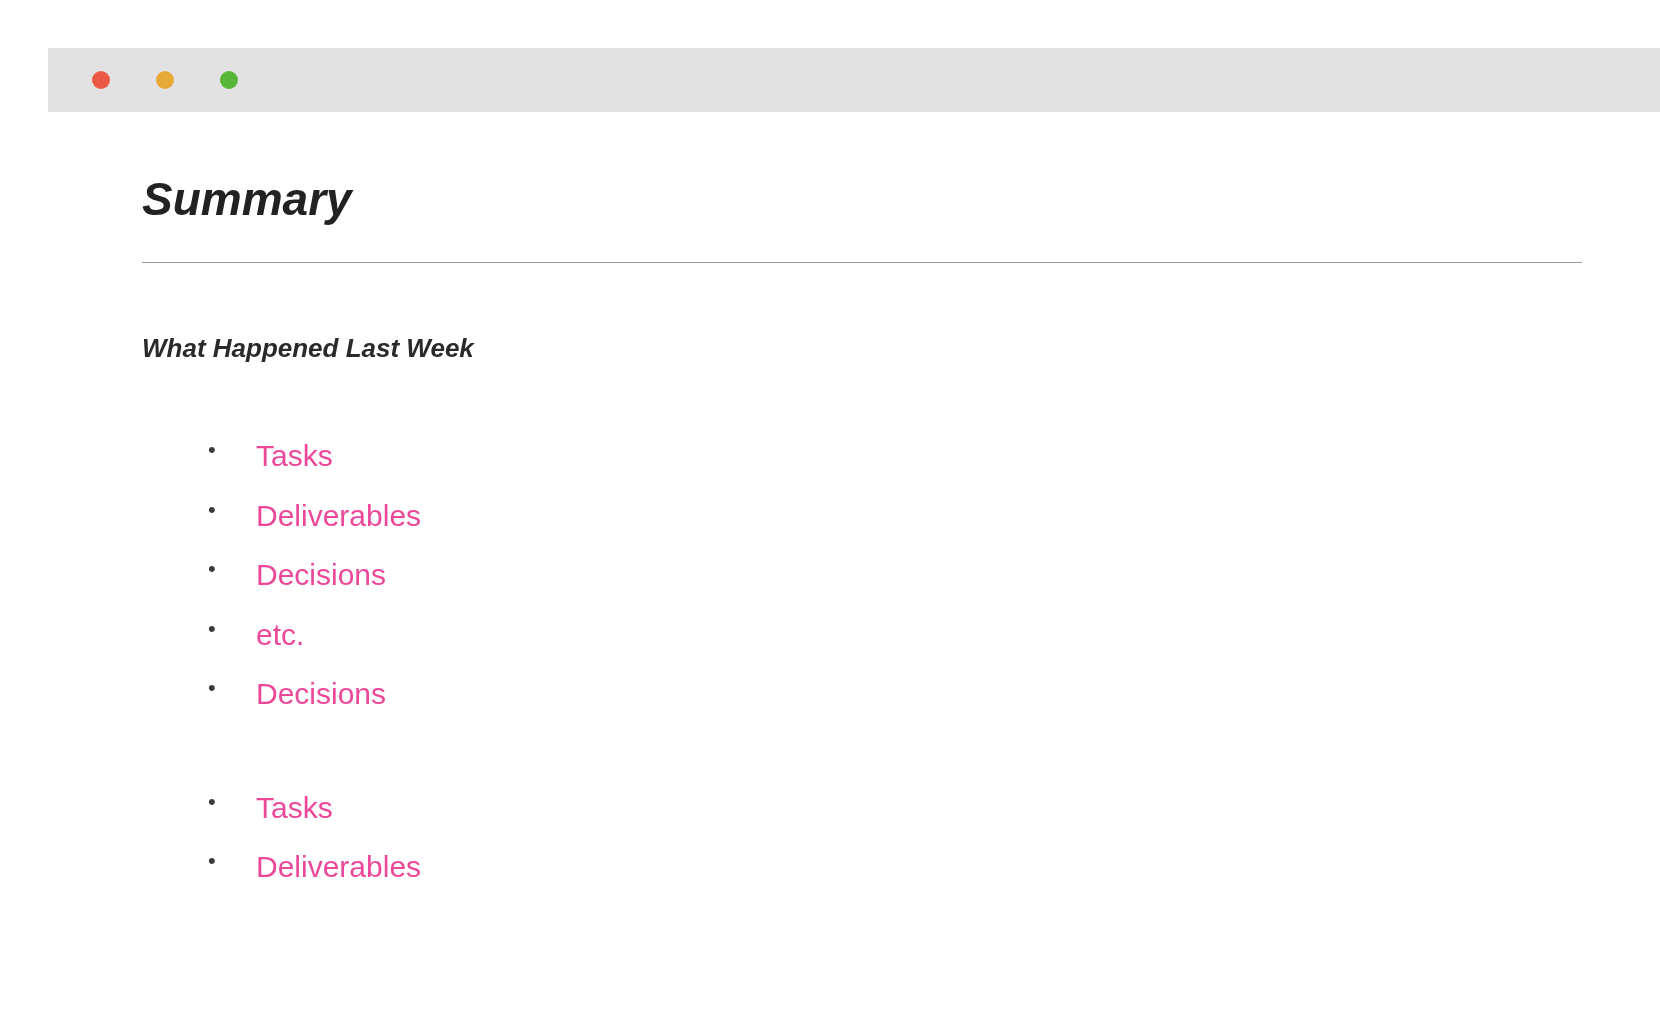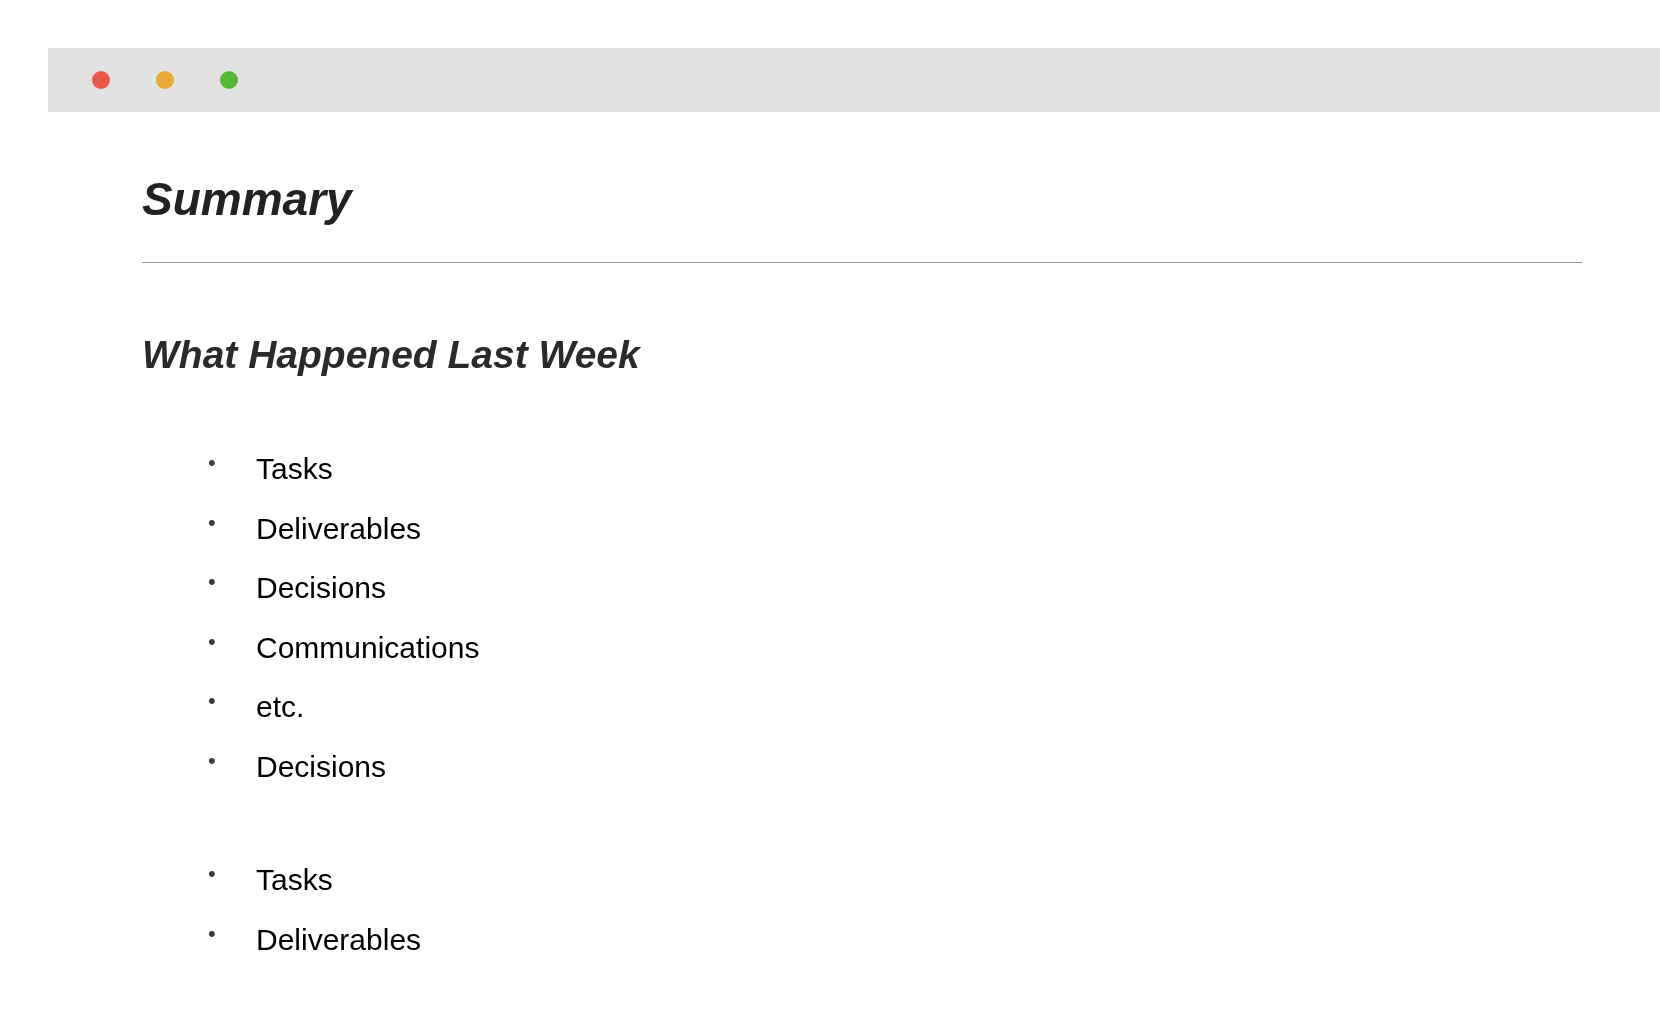--- a/index.html
+++ b/index.html
@@ -49,7 +49,7 @@
     h2.section-heading {
       font-style: italic;
       font-weight: 700;
-      font-size: 39px;
+      font-size: 26px;
       color: #2a2a2a;
       margin-bottom: 70px;
     }

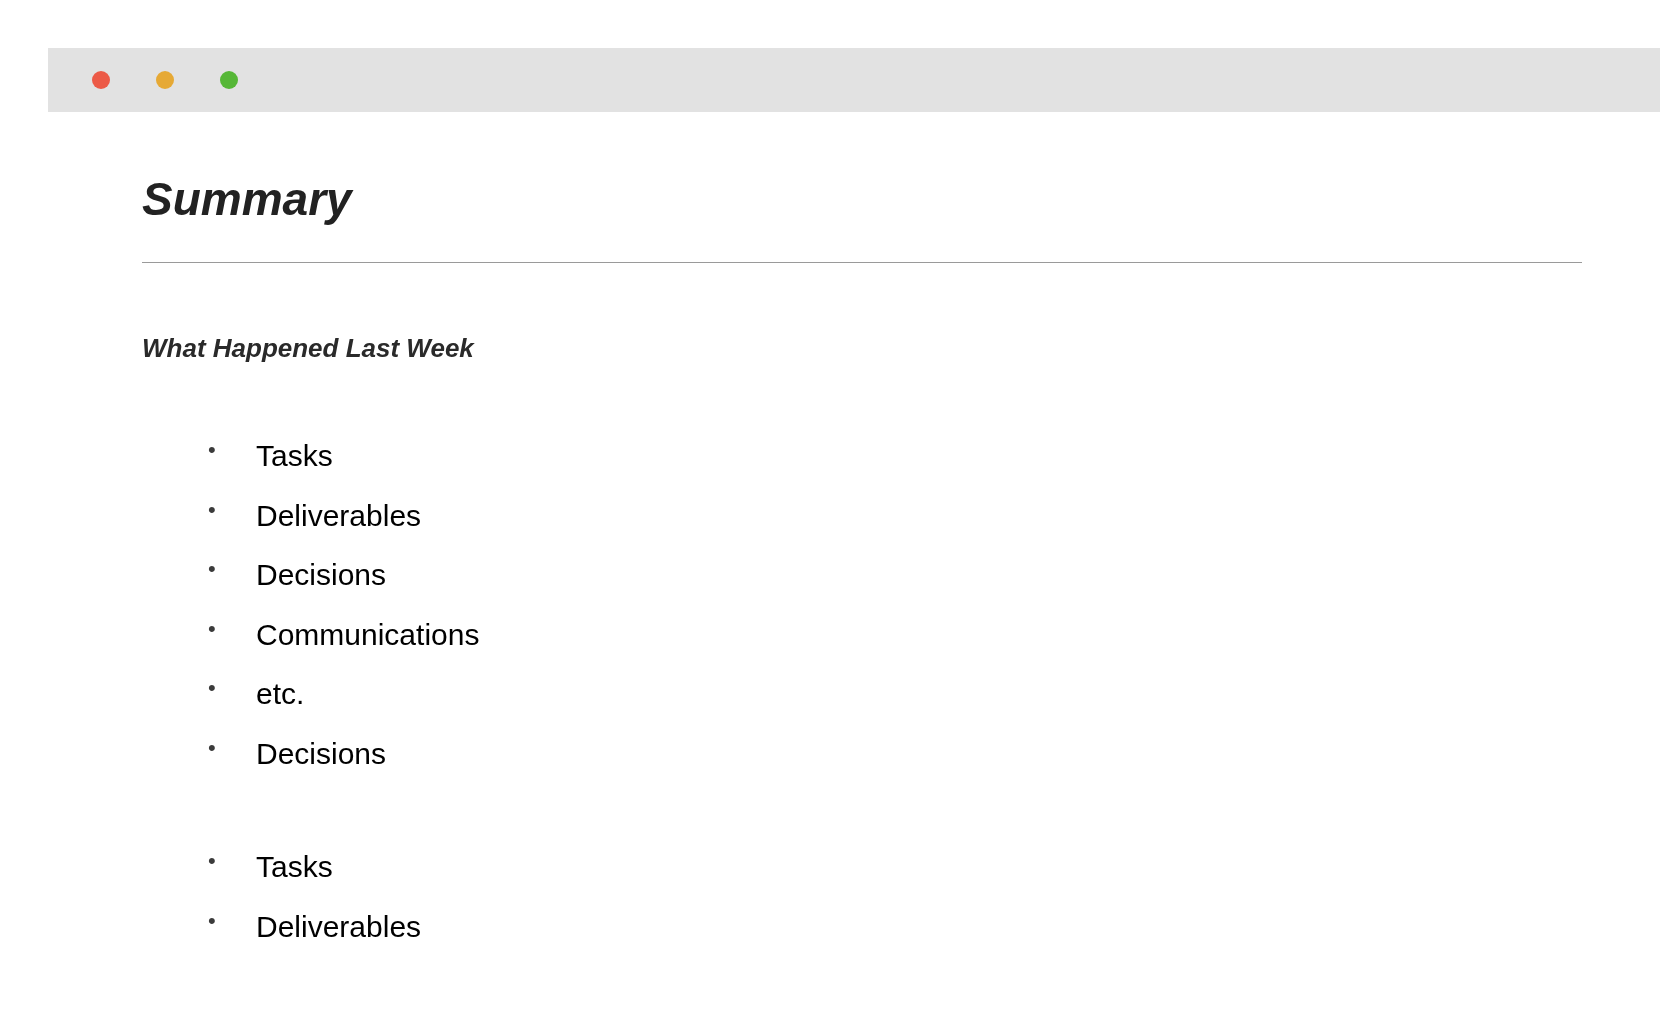--- a/index.html
+++ b/index.html
@@ -60,7 +60,7 @@
     }
     ul.bullet-list li {
       font-size: 30px;
-      color: #000000;
+      color: #ec4899;
       line-height: 1.45;
       position: relative;
       padding-left: 48px;

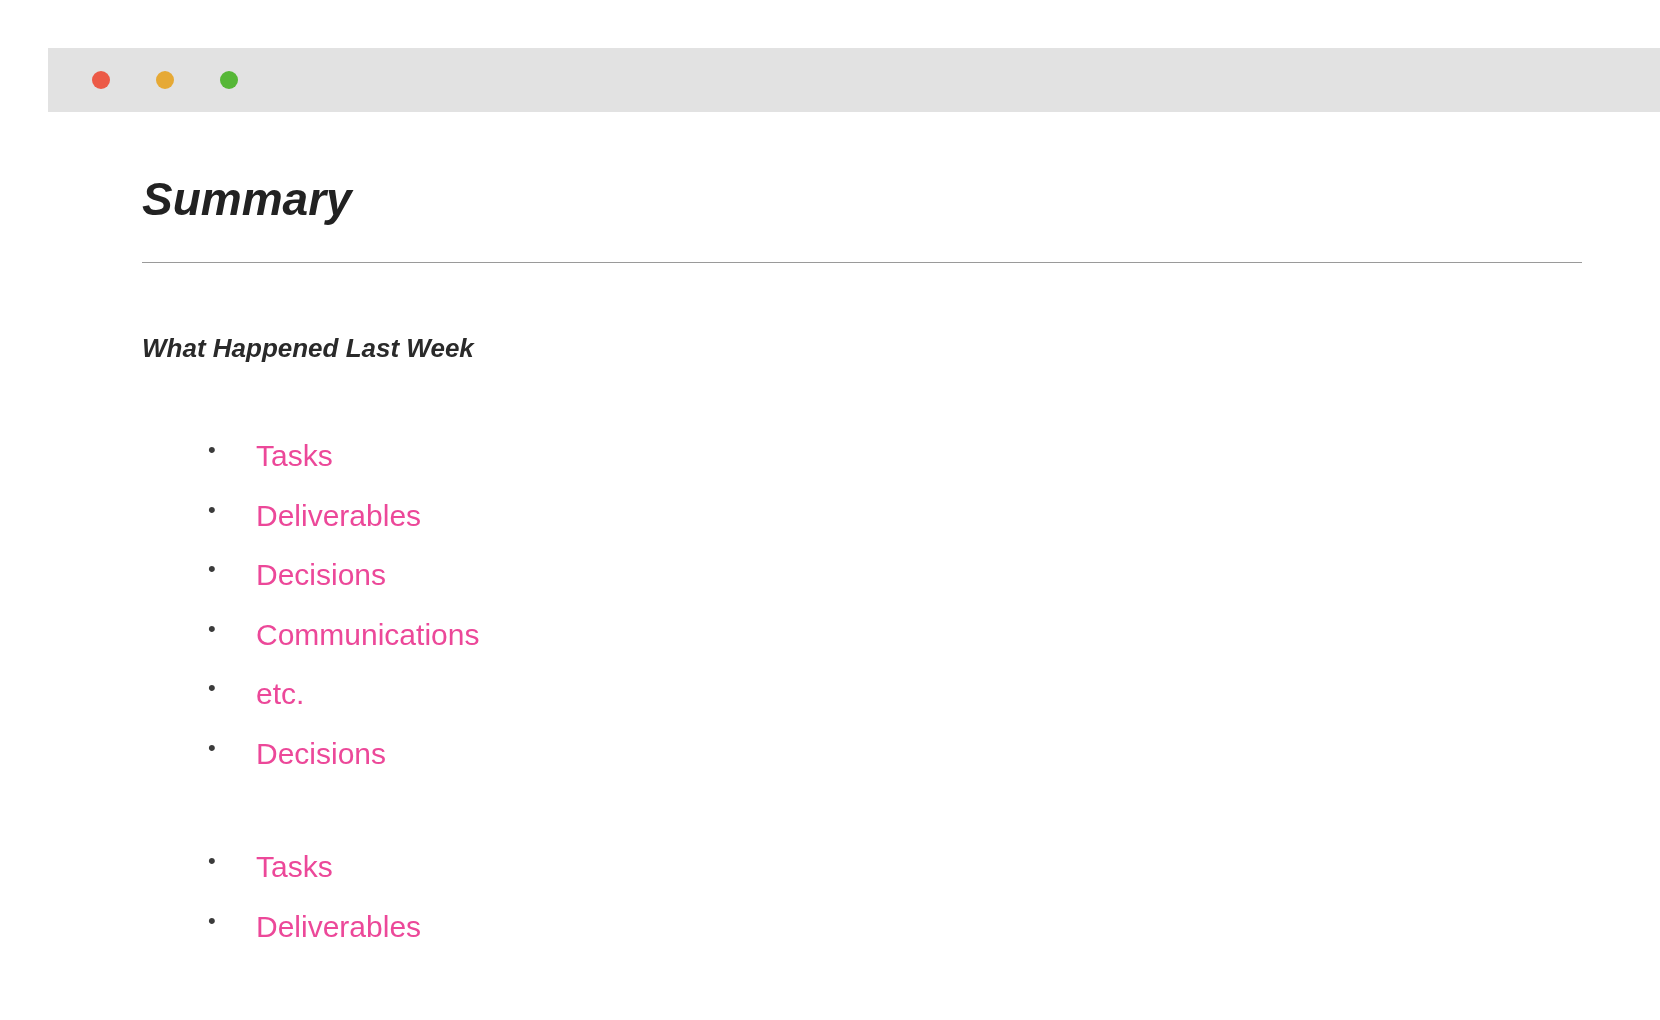--- a/index.html
+++ b/index.html
@@ -92,7 +92,6 @@
     <li>Tasks</li>
     <li>Deliverables</li>
     <li>Decisions</li>
-    <li>Communications</li>
     <li>etc.</li>
     <li>Decisions</li>
   </ul>

